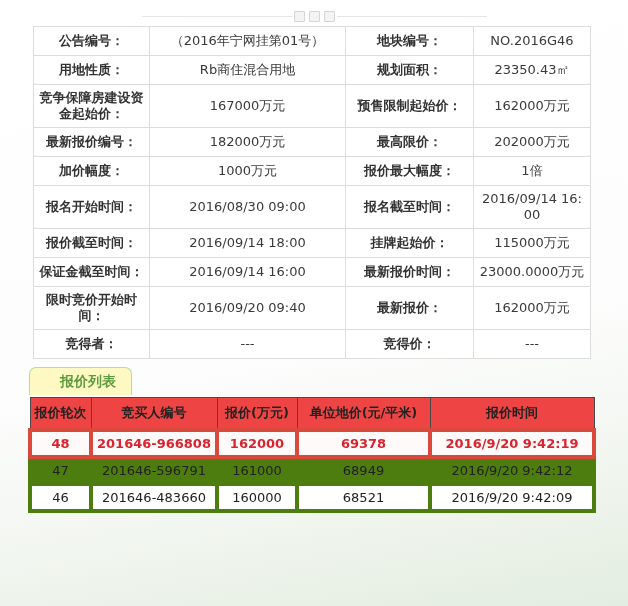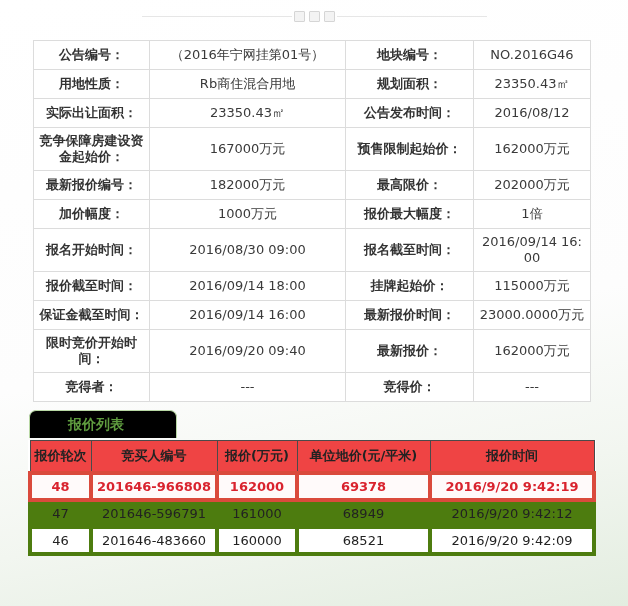--- a/index.html
+++ b/index.html
@@ -24,7 +24,7 @@
   
   table.info{
     border-collapse:collapse;table-layout:fixed;
-    width:557px;margin:18px 0 0 33px;
+    width:557px;margin:4px 0 0 33px;
     background:#ffffff;
   }
   table.info td{

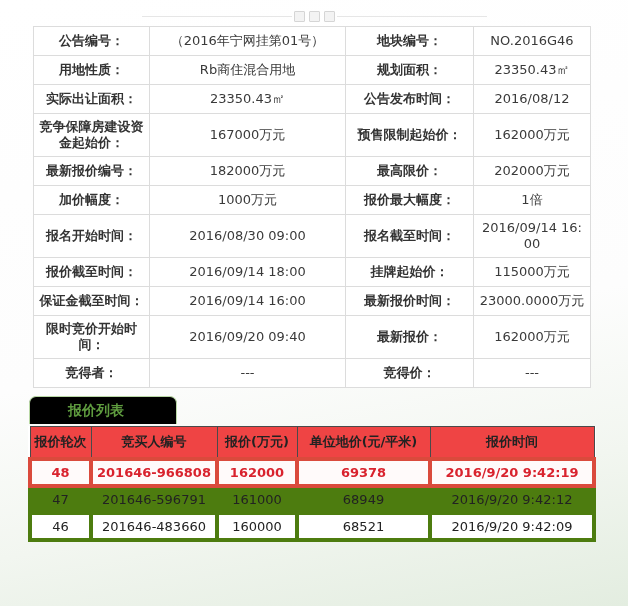--- a/index.html
+++ b/index.html
@@ -118,12 +118,6 @@
         <td class="value">23350.43㎡</td>
       </tr>
       <tr>
-        <td class="label">实际出让面积：</td>
-        <td class="value">23350.43㎡</td>
-        <td class="label">公告发布时间：</td>
-        <td class="value">2016/08/12</td>
-      </tr>
-      <tr>
         <td class="label">竞争保障房建设资金起始价：</td>
         <td class="value">167000万元</td>
         <td class="label">预售限制起始价：</td>

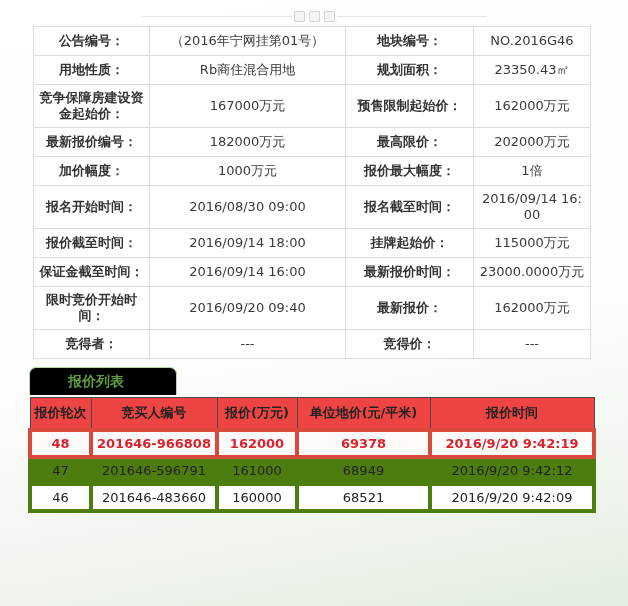--- a/index.html
+++ b/index.html
@@ -44,13 +44,13 @@
   
   .tab{
     margin:8px 0 0 29px;
-    width:148px;height:28px;
+    width:103px;height:28px;
     border:1px solid #b9d8a5;border-bottom:none;
     border-radius:7px 7px 0 0;
-    background:#000000;
+    background:#fef9c3;
     box-sizing:border-box;
     line-height:27px;
-    padding-left:38px;
+    padding-left:30px;
     font-size:14px;font-weight:bold;
     color:#5f9c3f;
     cursor:pointer;

